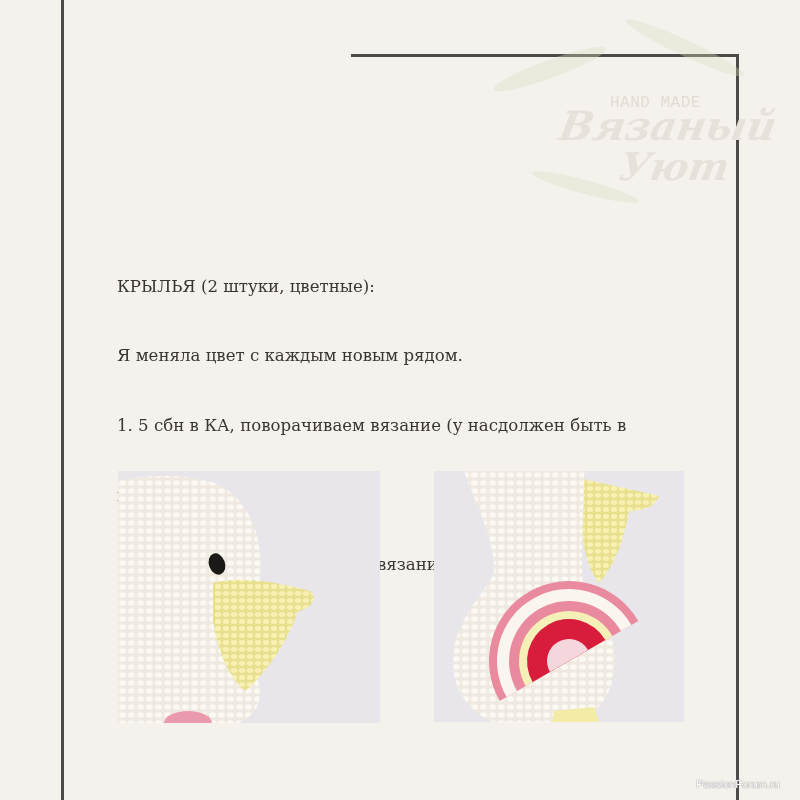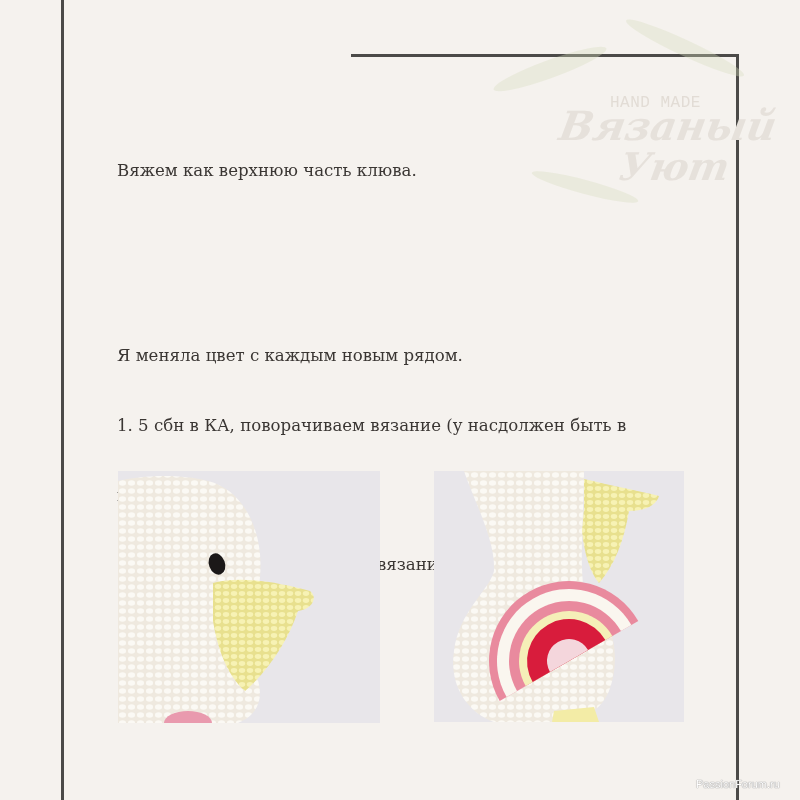--- a/index.html
+++ b/index.html
@@ -85,7 +85,6 @@
 
 <div class="content">
   <div class="para">
-    <span class="line">Вяжем как верхнюю часть клюва.</span>
   </div>
   <div class="para">
     <span class="line">Я меняла цвет с каждым новым рядом.</span>

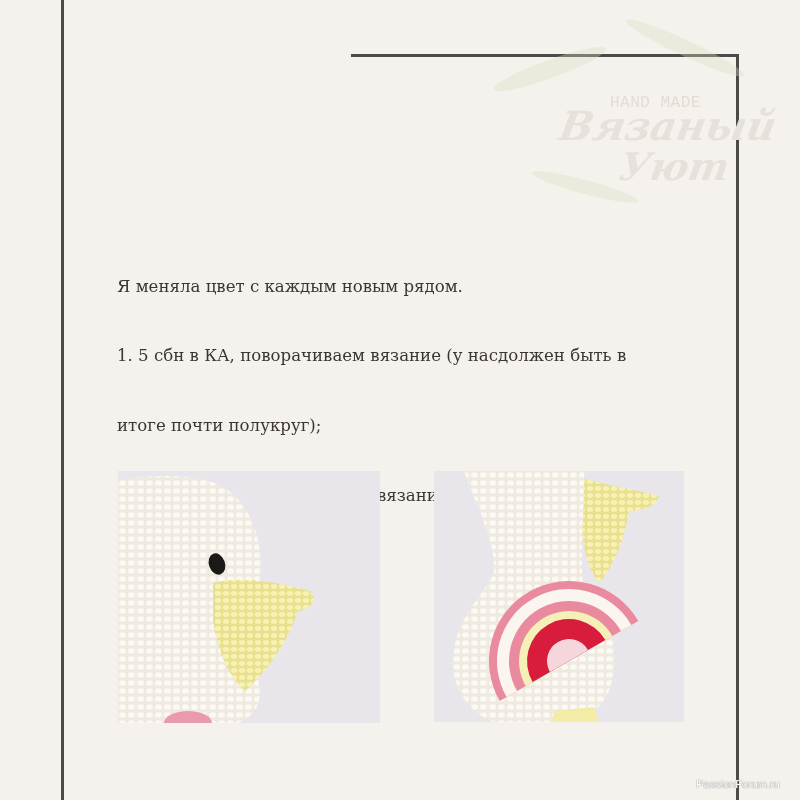--- a/index.html
+++ b/index.html
@@ -87,6 +87,7 @@
   <div class="para">
   </div>
   <div class="para">
+    <span class="line">КРЫЛЬЯ (2 штуки, цветные):</span>
     <span class="line">Я меняла цвет с каждым новым рядом.</span>
     <span class="line">1. 5 сбн в КА, поворачиваем вязание (у насдолжен быть в</span>
     <span class="line">итоге почти полукруг);</span>

